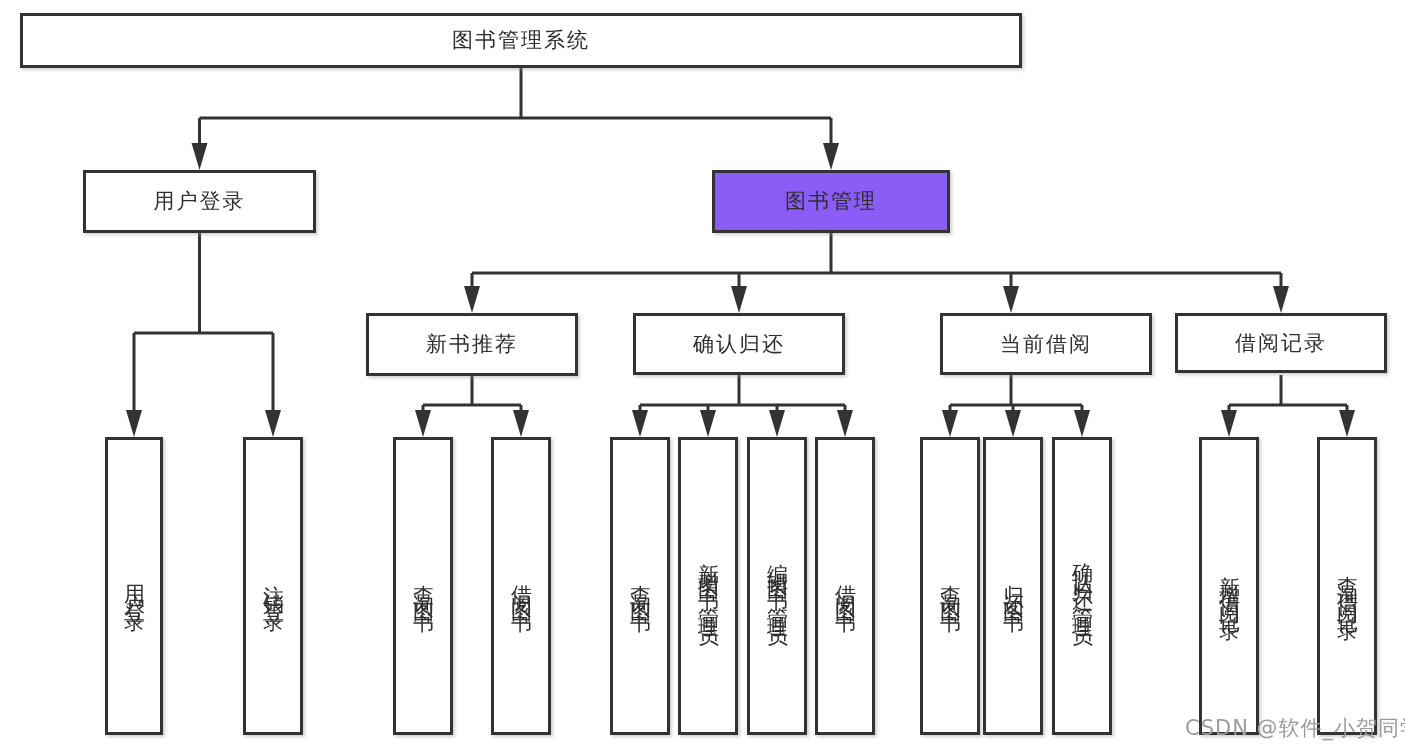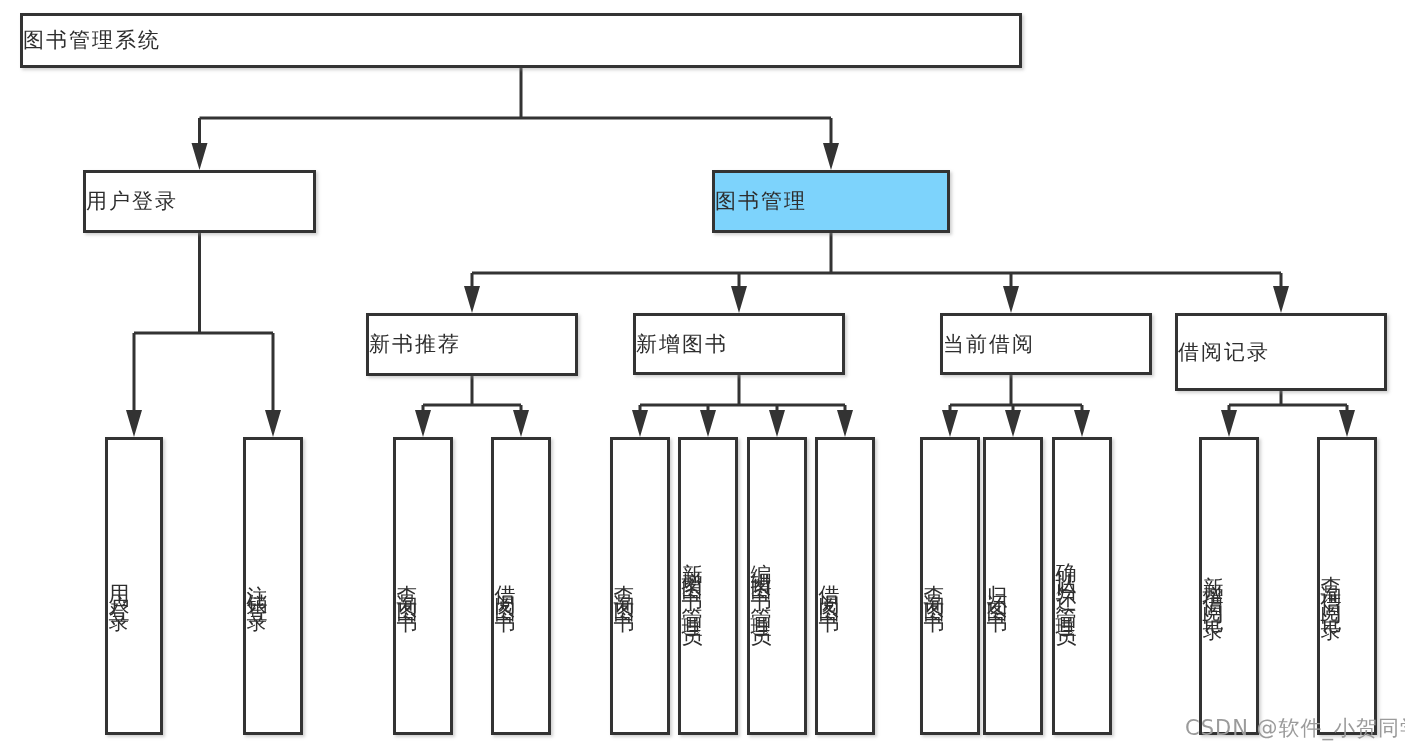--- a/index.html
+++ b/index.html
@@ -28,6 +28,7 @@
     border: 3px solid #333333;
     display: flex;
     align-items: center;
+    justify-content: center;
     color: #2e2e2e;
     box-shadow: 2px 2px 3px rgba(150,150,150,0.45);
   }

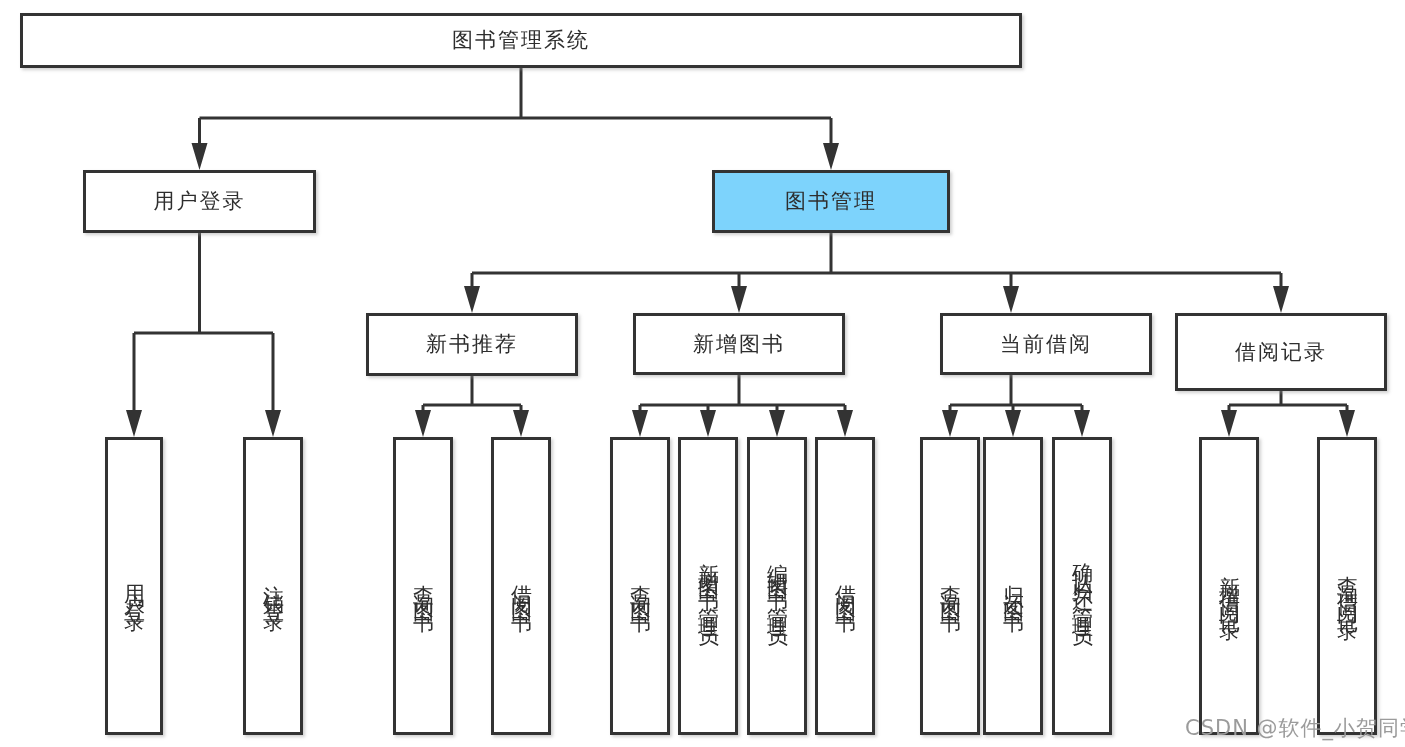--- a/index.html
+++ b/index.html
@@ -71,7 +71,7 @@
       <div class="node h" style="left: 83px; top: 170px; width: 233px; height: 63px; border-color: rgb(51, 51, 51); background: rgb(255, 255, 255); color: rgb(46, 46, 46);">
         <span>用户登录</span>
       </div>
-      <div class="node h" style="left: 712px; top: 170px; width: 238px; height: 63px; border-color: rgb(51, 51, 51); background: #7dd3fc; color: rgb(46, 46, 46);">
+      <div class="node h" style="left: 712px; top: 170px; width: 238px; height: 63px; border-color: rgb(51, 51, 51); background: #8b5cf6; color: rgb(46, 46, 46);">
         <span>图书管理</span>
       </div>
       <div class="node h" style="left: 366px; top: 313px; width: 212px; height: 63px; border-color: rgb(51, 51, 51); background: rgb(255, 255, 255); color: rgb(46, 46, 46);">

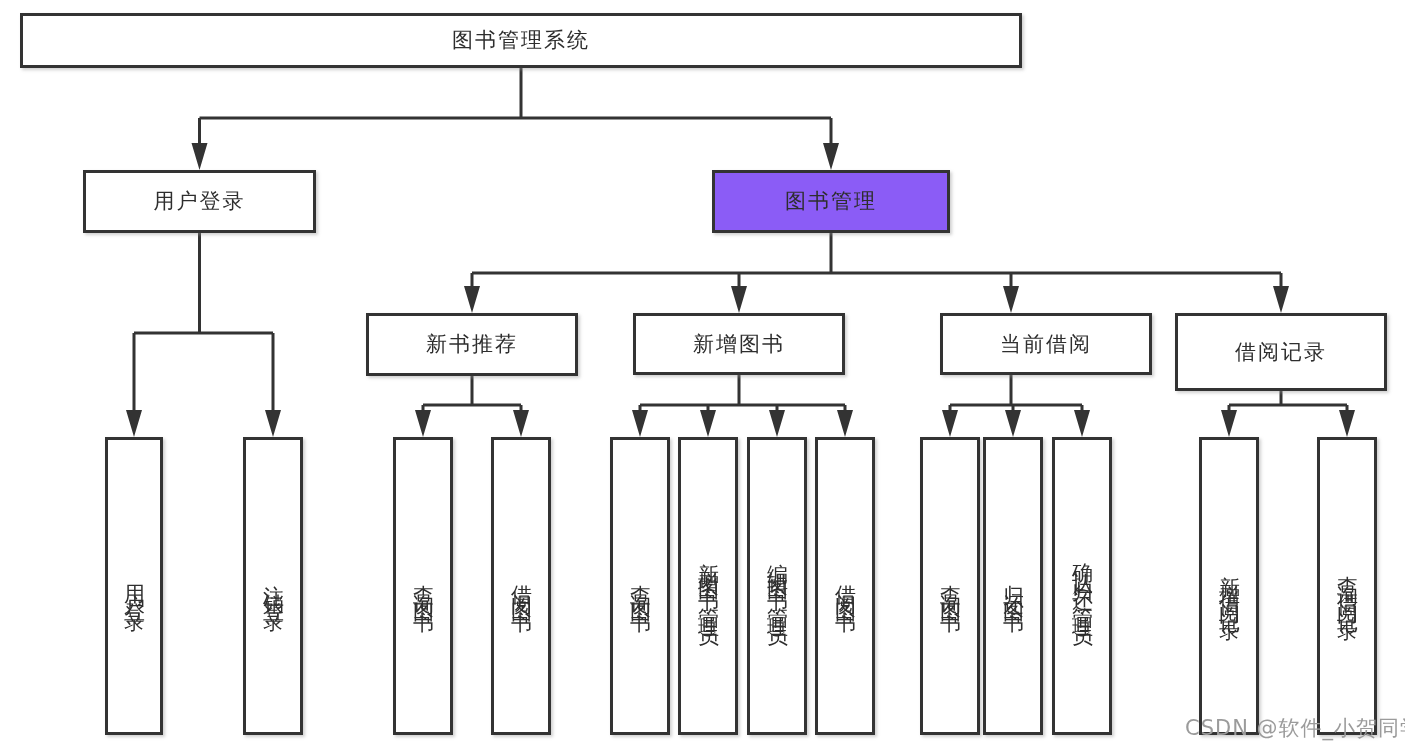--- a/index.html
+++ b/index.html
@@ -78,7 +78,7 @@
         <span>新书推荐</span>
       </div>
       <div class="node h" style="left: 633px; top: 313px; width: 212px; height: 62px; border-color: rgb(51, 51, 51); background: rgb(255, 255, 255); color: rgb(46, 46, 46);">
-        <span>新增图书</span>
+        <span>确认归还</span>
       </div>
       <div class="node h" style="left: 905px; top: 313px; width: 212px; height: 62px; border-color: rgb(51, 51, 51); background: rgb(255, 255, 255); color: rgb(46, 46, 46); margin-left: 35px;">
         <span>当前借阅</span>

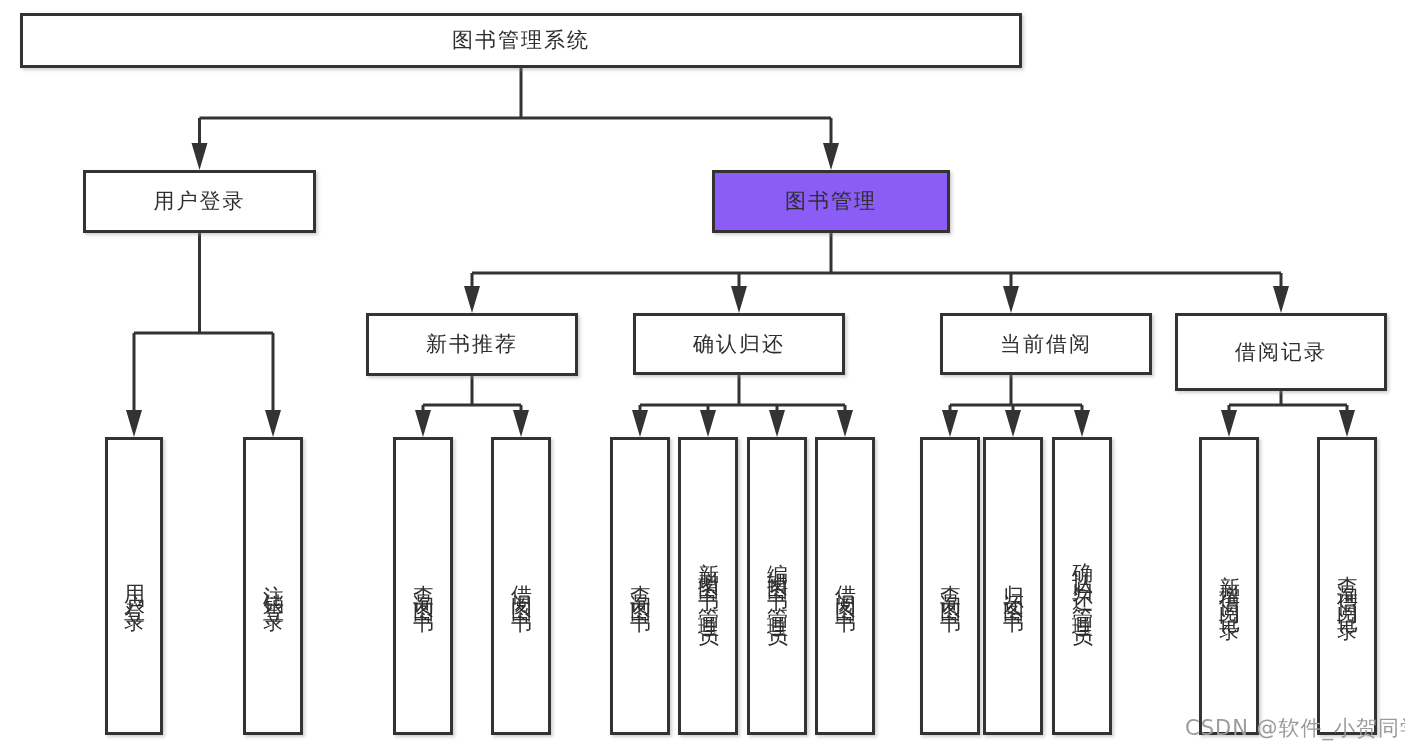--- a/index.html
+++ b/index.html
@@ -83,7 +83,7 @@
       <div class="node h" style="left: 905px; top: 313px; width: 212px; height: 62px; border-color: rgb(51, 51, 51); background: rgb(255, 255, 255); color: rgb(46, 46, 46); margin-left: 35px;">
         <span>当前借阅</span>
       </div>
-      <div class="node h" style="left: 1175px; top: 313px; width: 212px; height: 78px; border-color: rgb(51, 51, 51); background: rgb(255, 255, 255); color: rgb(46, 46, 46);">
+      <div class="node h" style="left: 1175px; top: 313px; width: 212px; height: 60px; border-color: rgb(51, 51, 51); background: rgb(255, 255, 255); color: rgb(46, 46, 46);">
         <span>借阅记录</span>
       </div>
       <div class="node v" style="left: 105px; top: 437px; width: 58px; height: 298px; border-color: rgb(51, 51, 51); background: rgb(255, 255, 255); color: rgb(46, 46, 46);">

